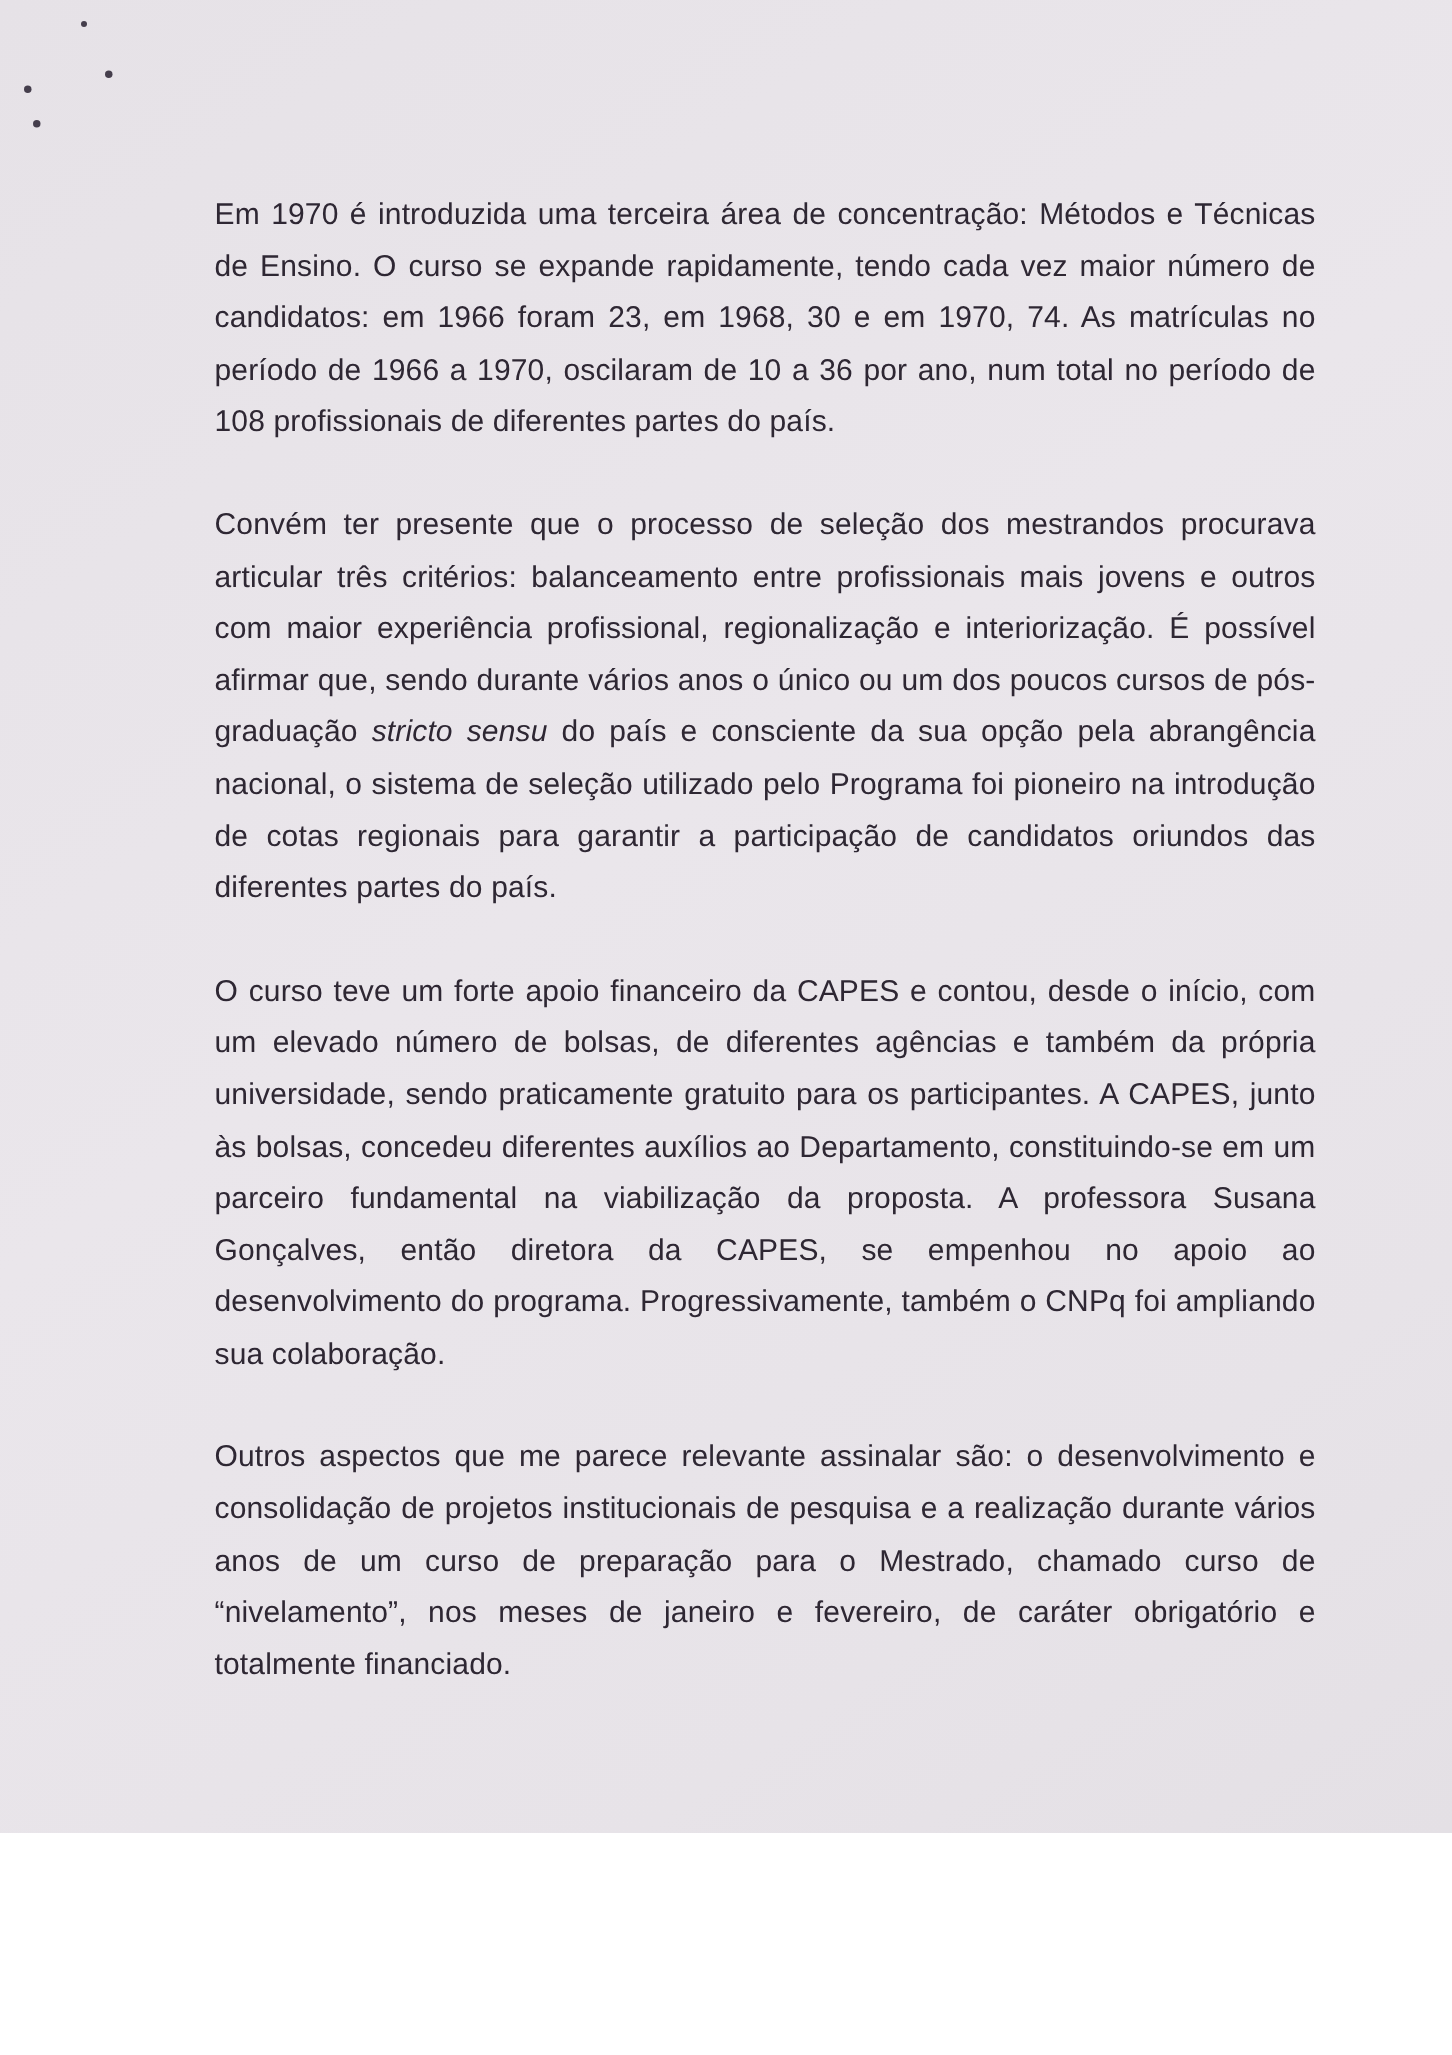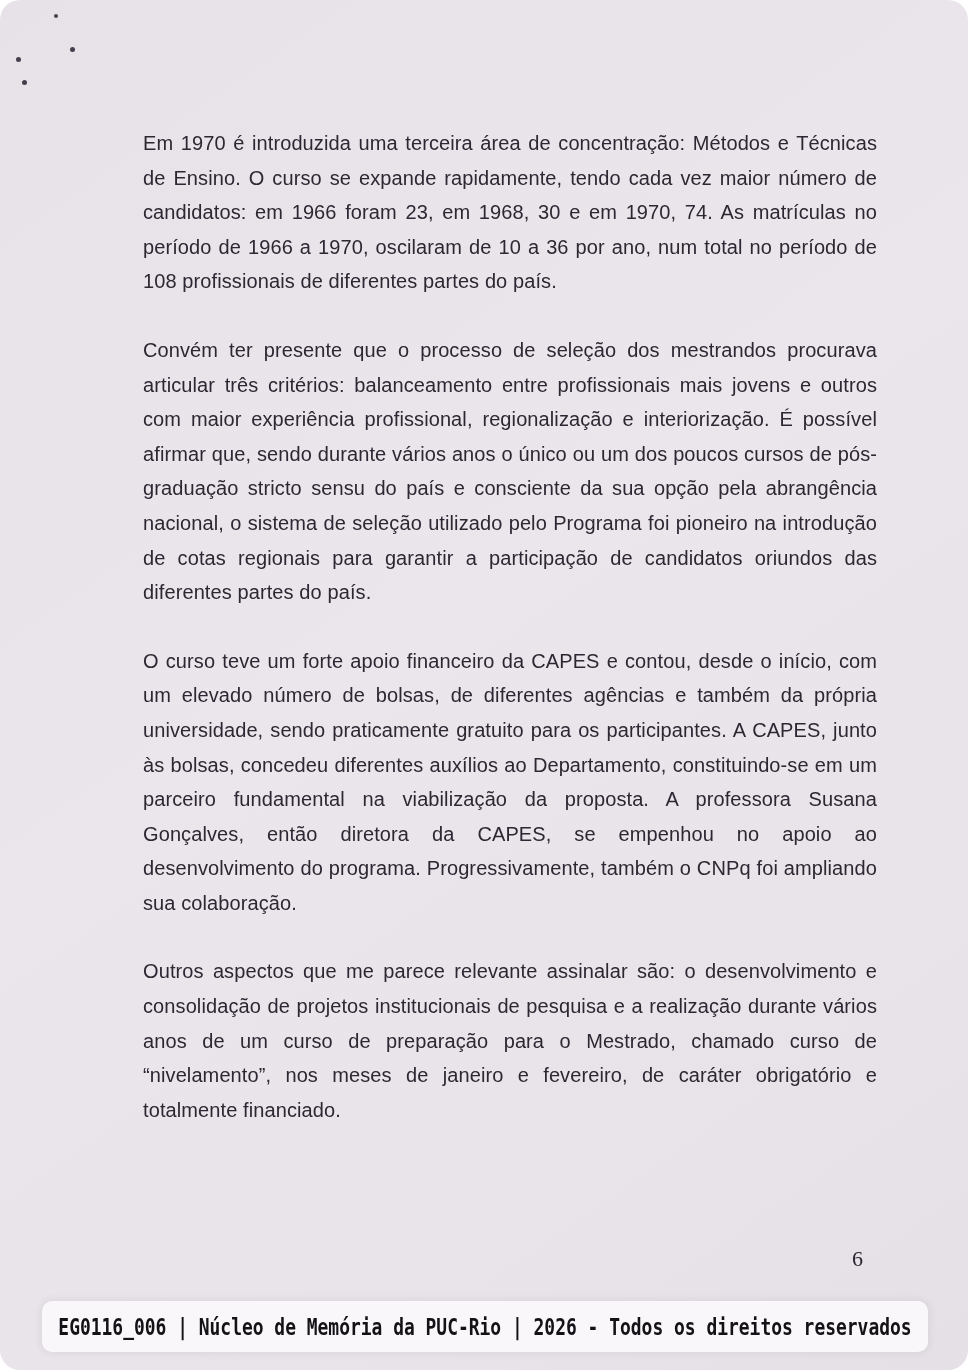--- a/index.html
+++ b/index.html
@@ -6,11 +6,10 @@
   .page {
     position: relative;
     width: 968px;
-    height: 1370px;
+    height: 1222px;
     background: linear-gradient(145deg, #e6e2e7 0%, #eae6eb 45%, #e7e3e8 80%, #e4e0e5 100%);
     font-family: "Liberation Sans", sans-serif;
     overflow: hidden;
-    border-radius: 20px;
   }
   .text-block {
     position: absolute;

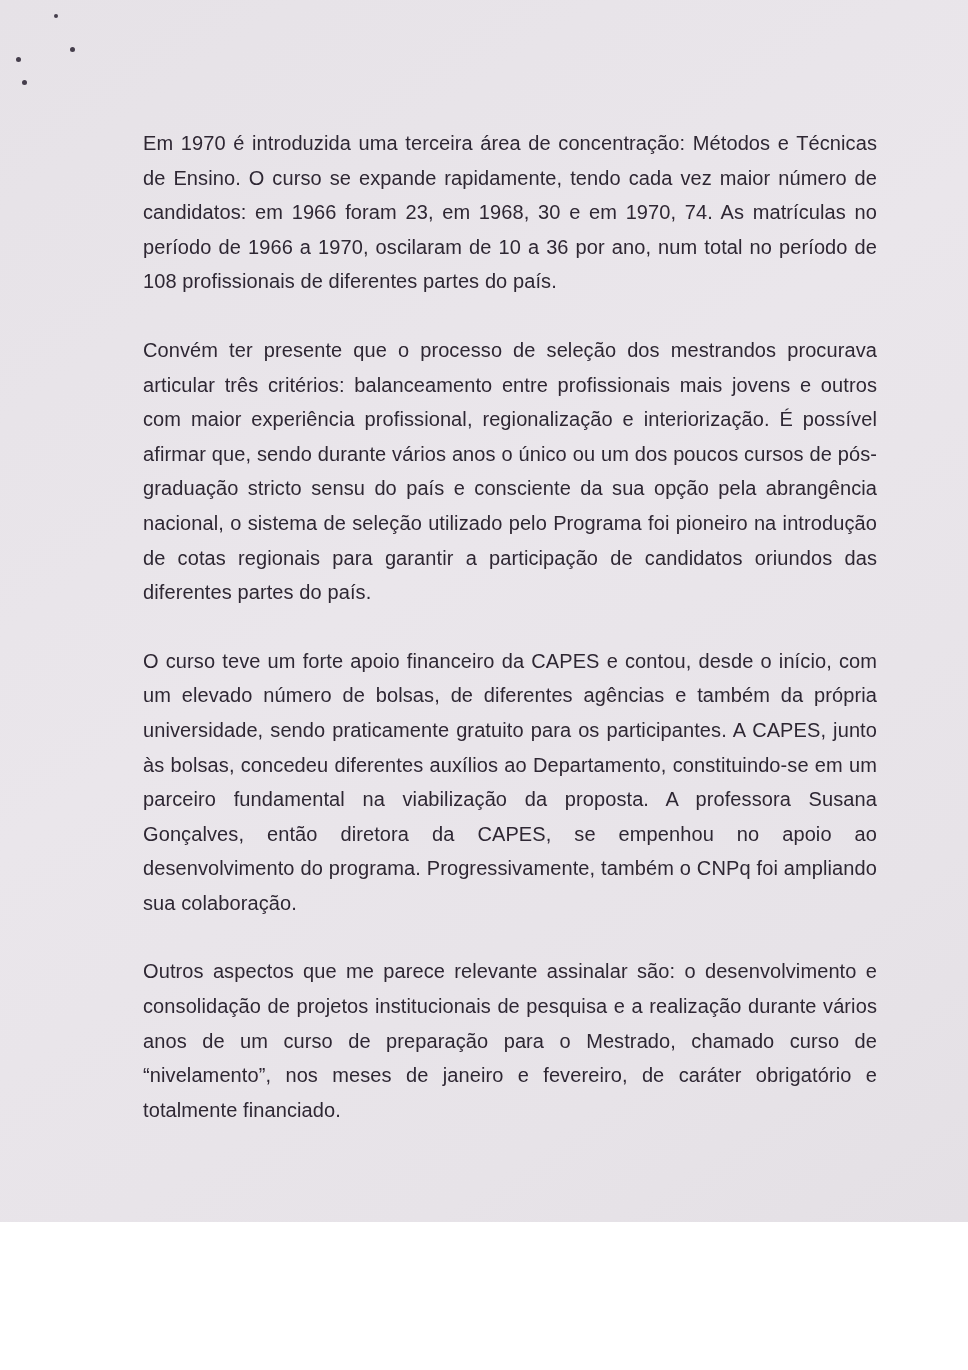--- a/index.html
+++ b/index.html
@@ -25,7 +25,7 @@
     letter-spacing: 0.1px;
     color: #2e2733;
   }
-  .para .italic { }
+  .para .italic { font-style: italic; }
   .page-number {
     position: absolute;
     left: 852px;

